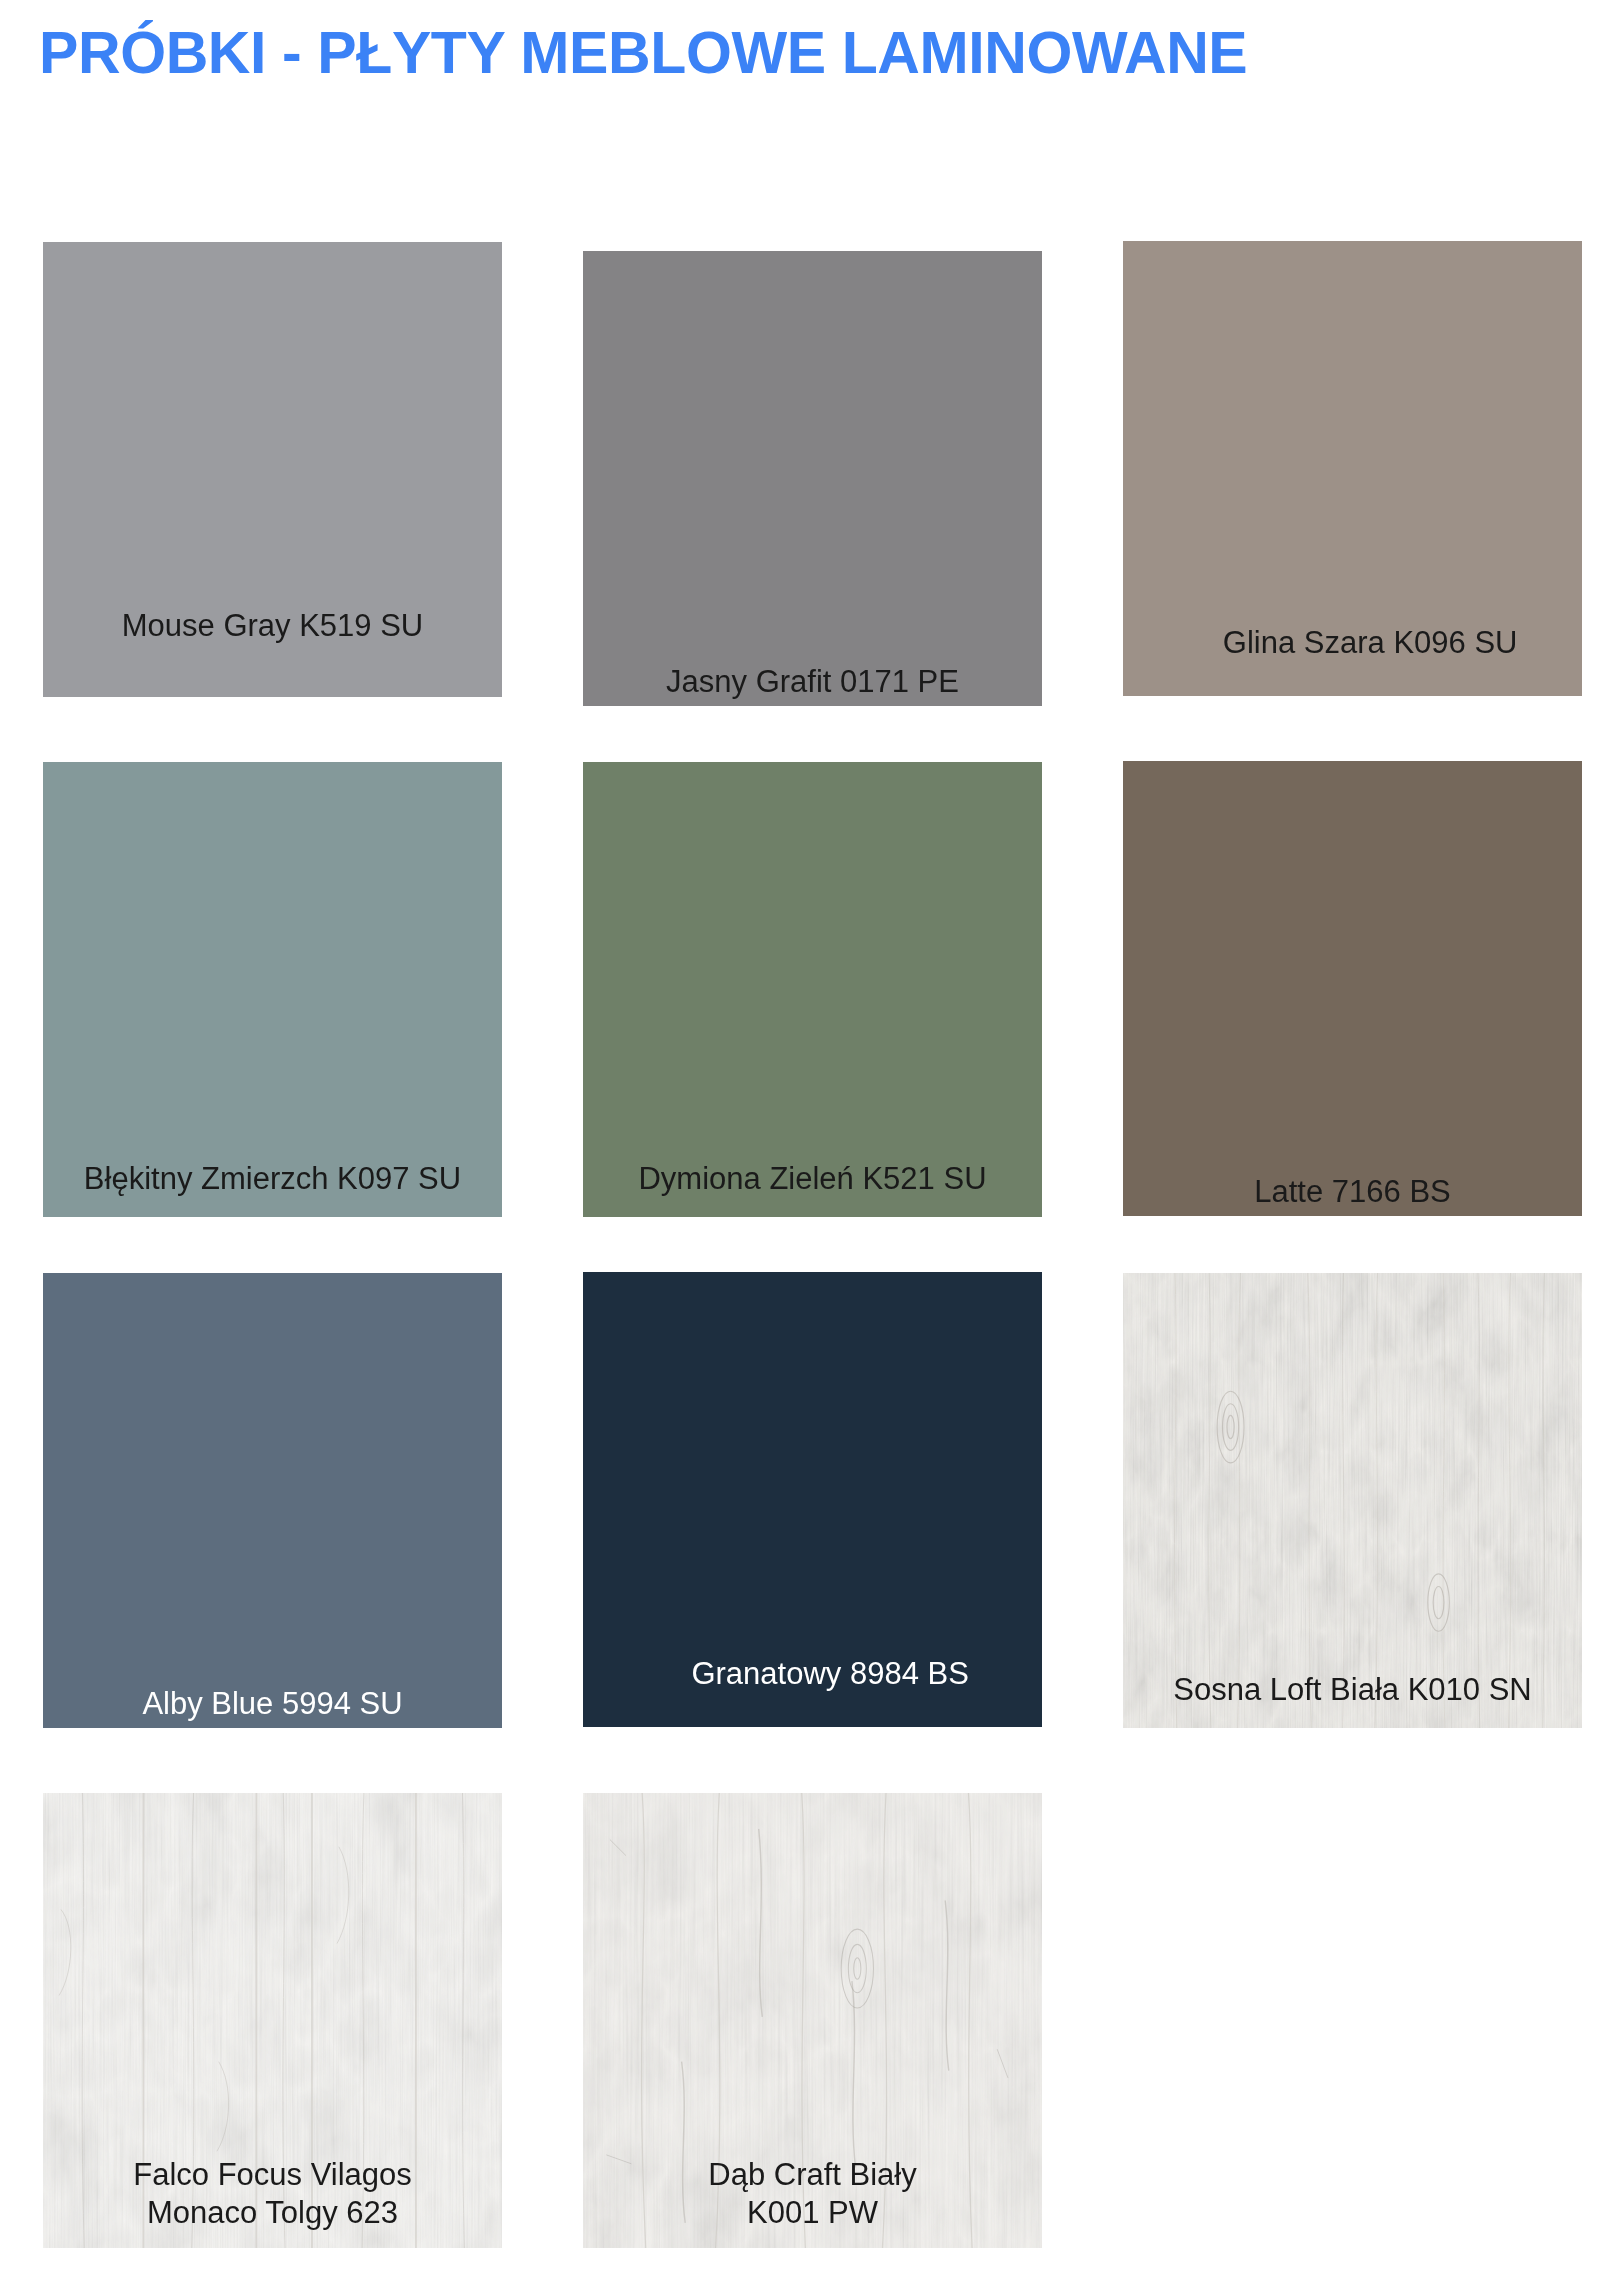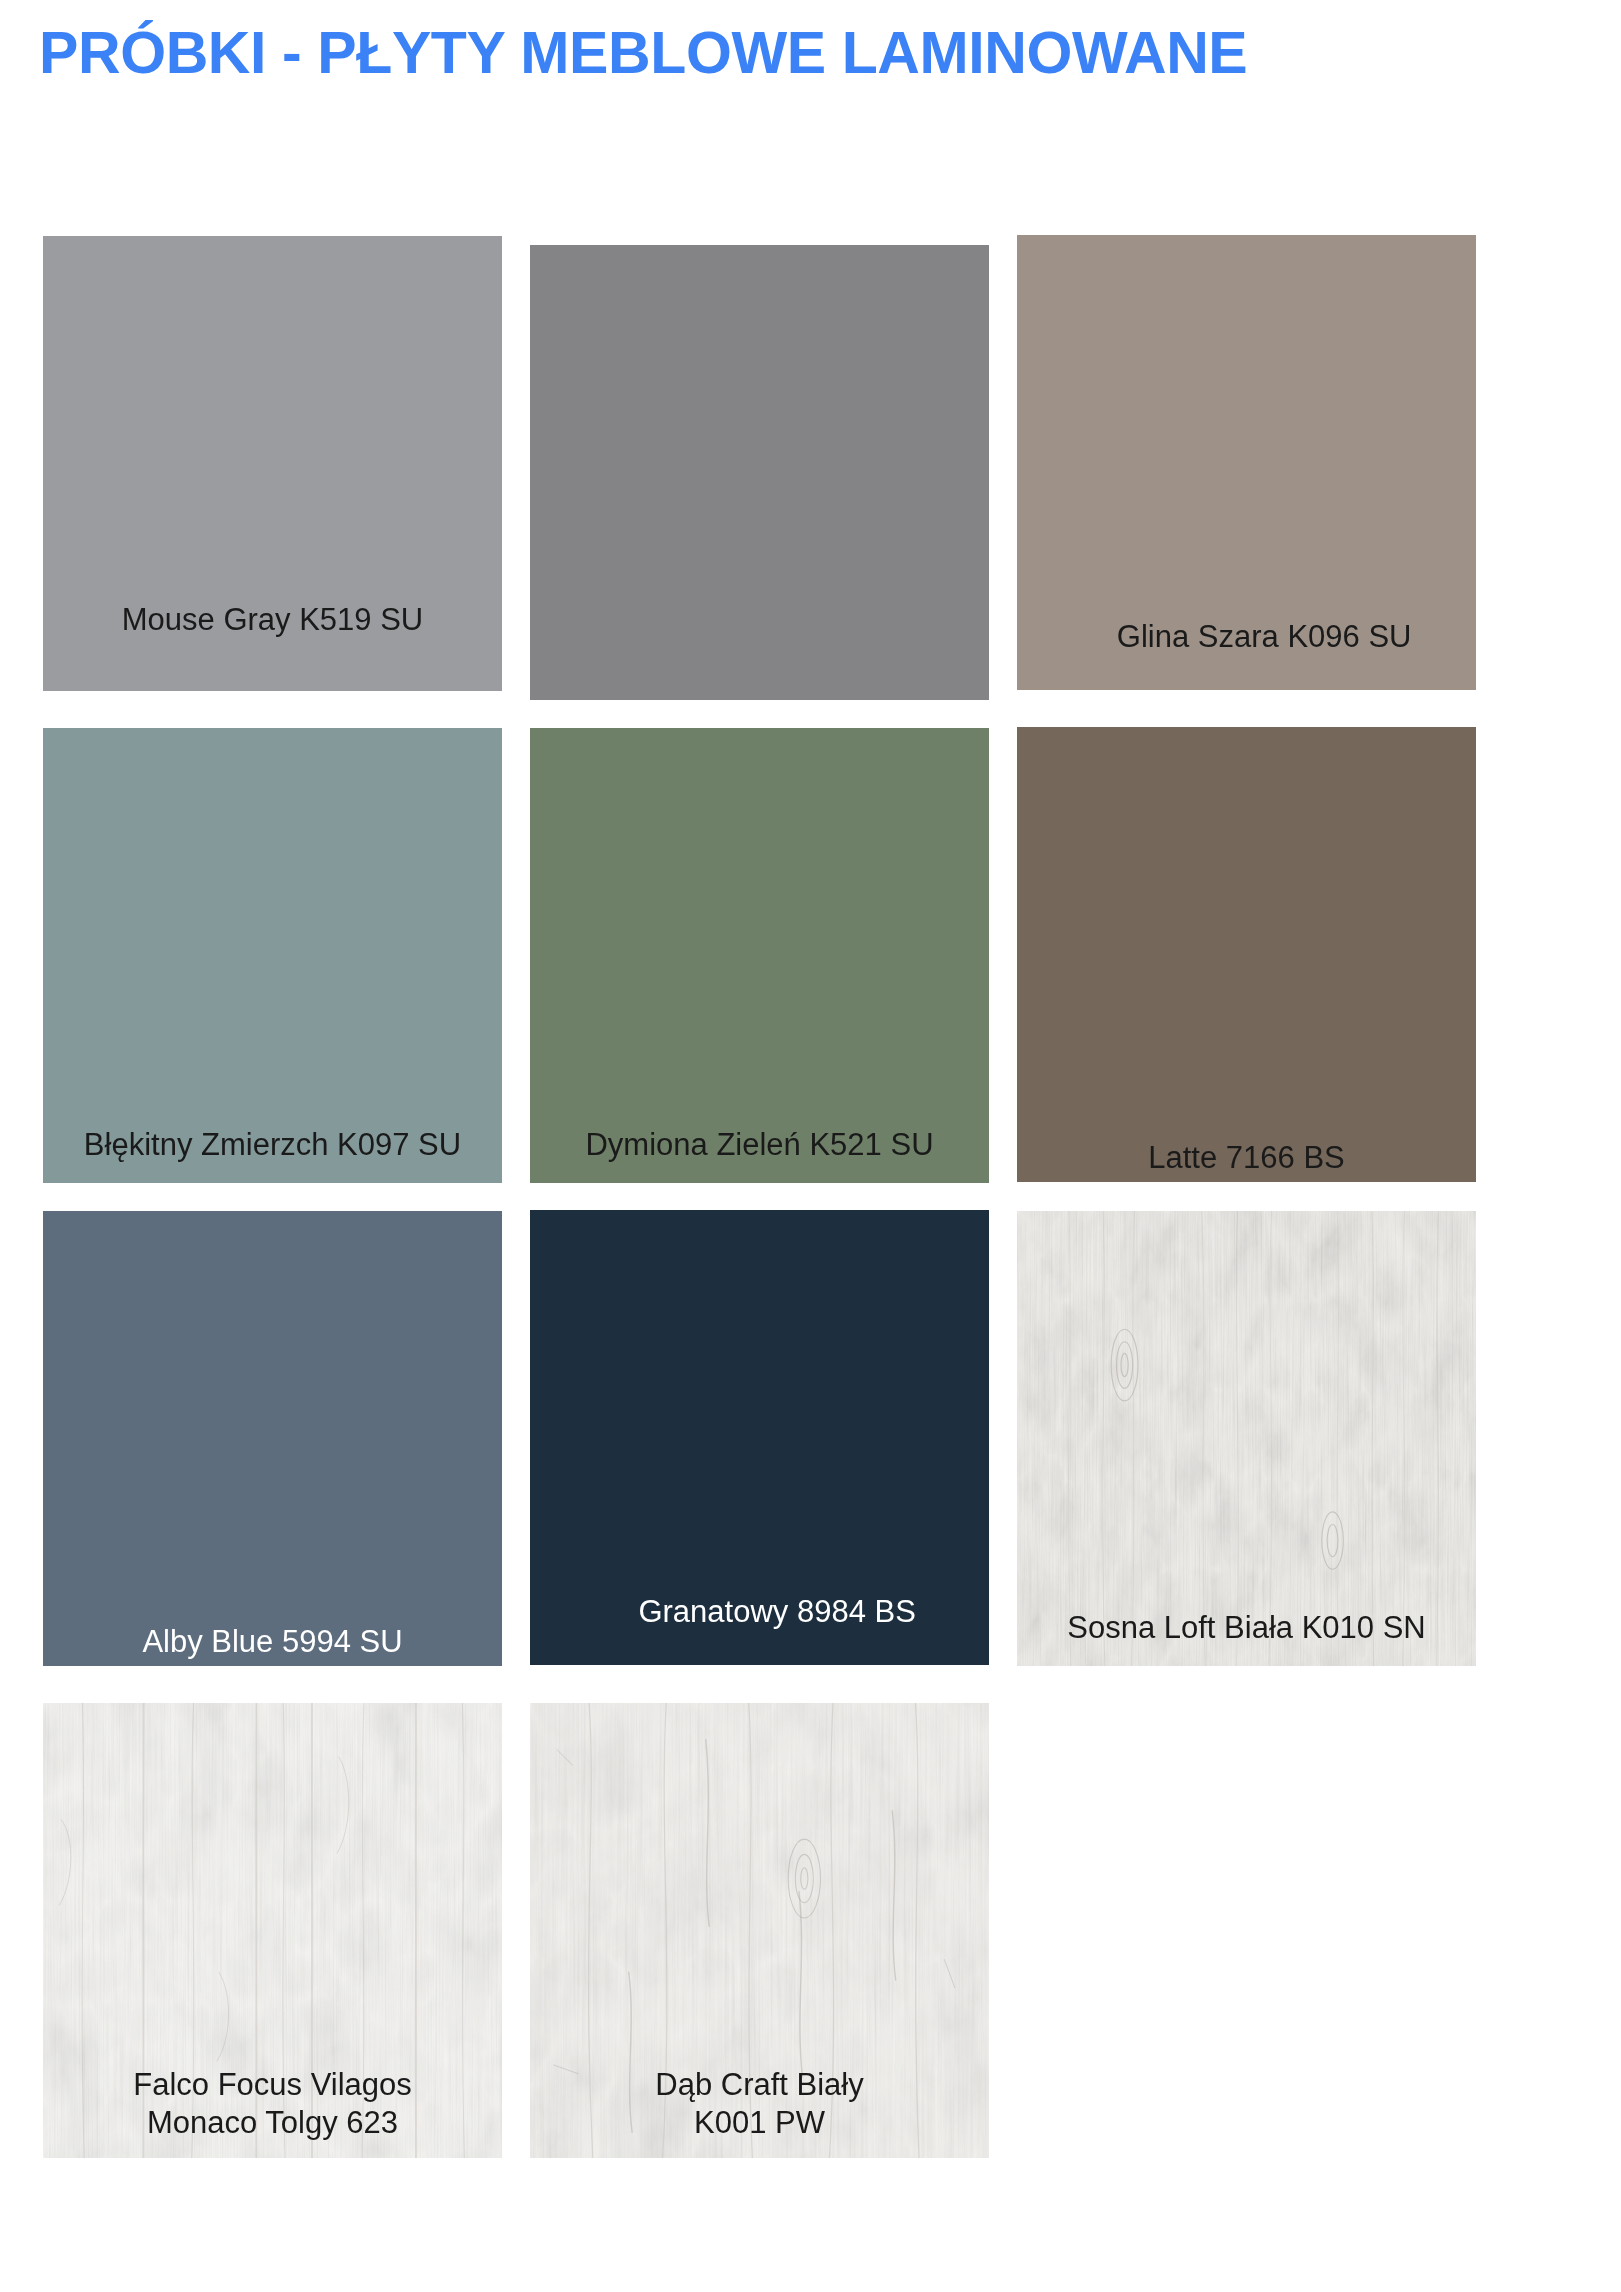--- a/index.html
+++ b/index.html
@@ -41,13 +41,12 @@
   .grid {
     position: absolute;
     left: 43px;
-    top: 236px;
+    top: 242px;
     width: 1535px;
     display: grid;
     grid-template-columns: 459px 459px 459px;
     column-gap: 81px;
     row-gap: 56px;
-    gap: 28px;
   }
 
   .swatch {

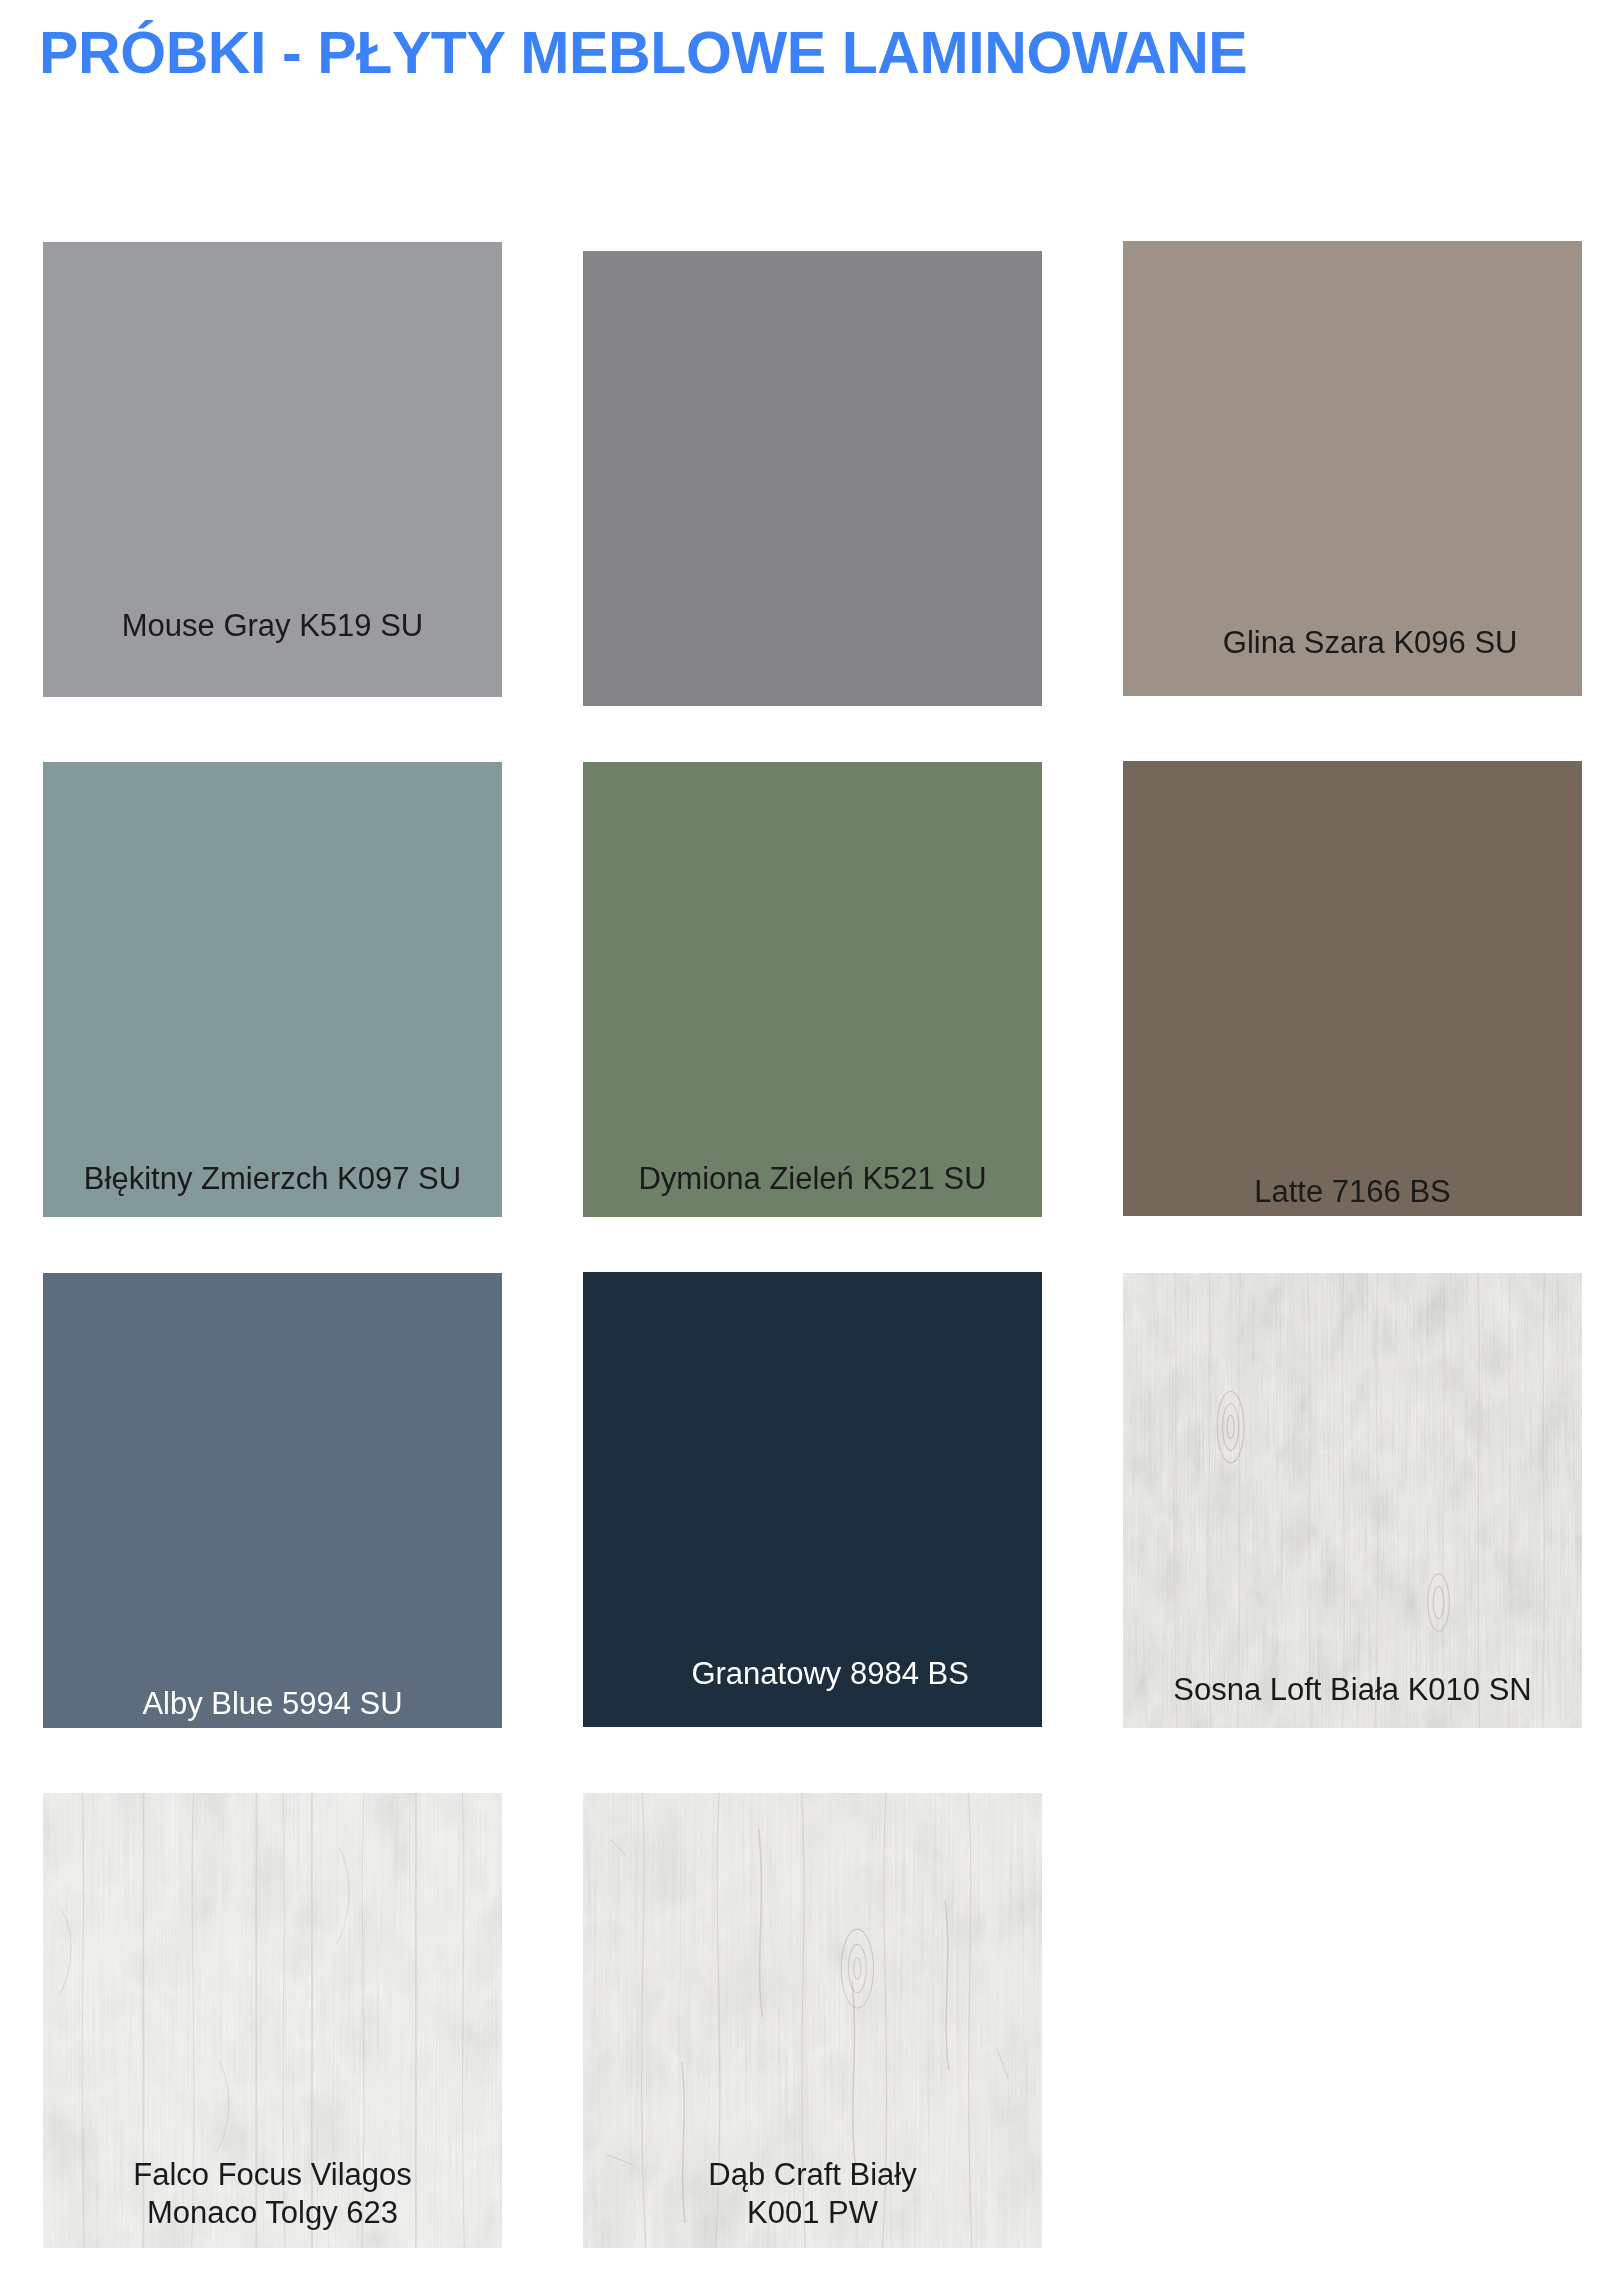--- a/index.html
+++ b/index.html
@@ -120,6 +120,7 @@
           <rect width="512" height="508" fill="#848385"></rect>
         </svg>
       </div>
+      <div class="swatch-label lbl-down">Jasny Grafit 0171 PE</div>
     </div>
 
     <div class="swatch offset-c">

